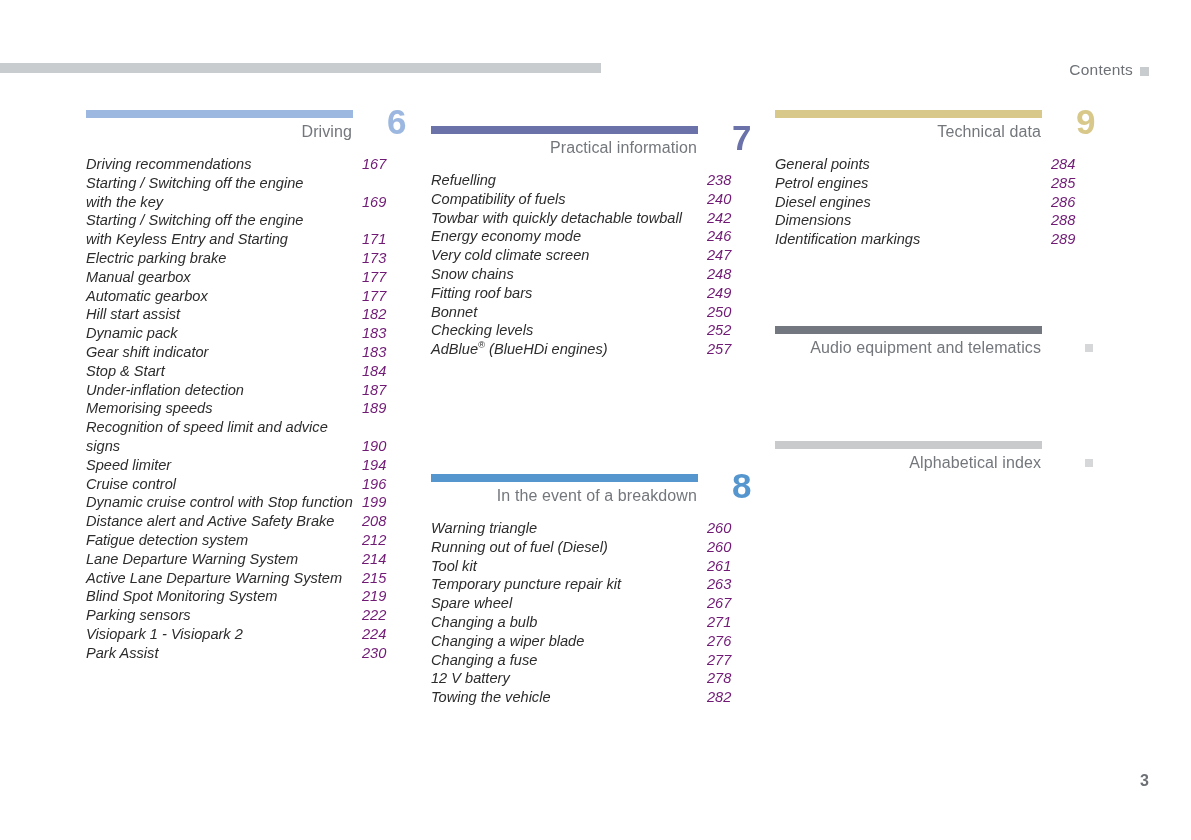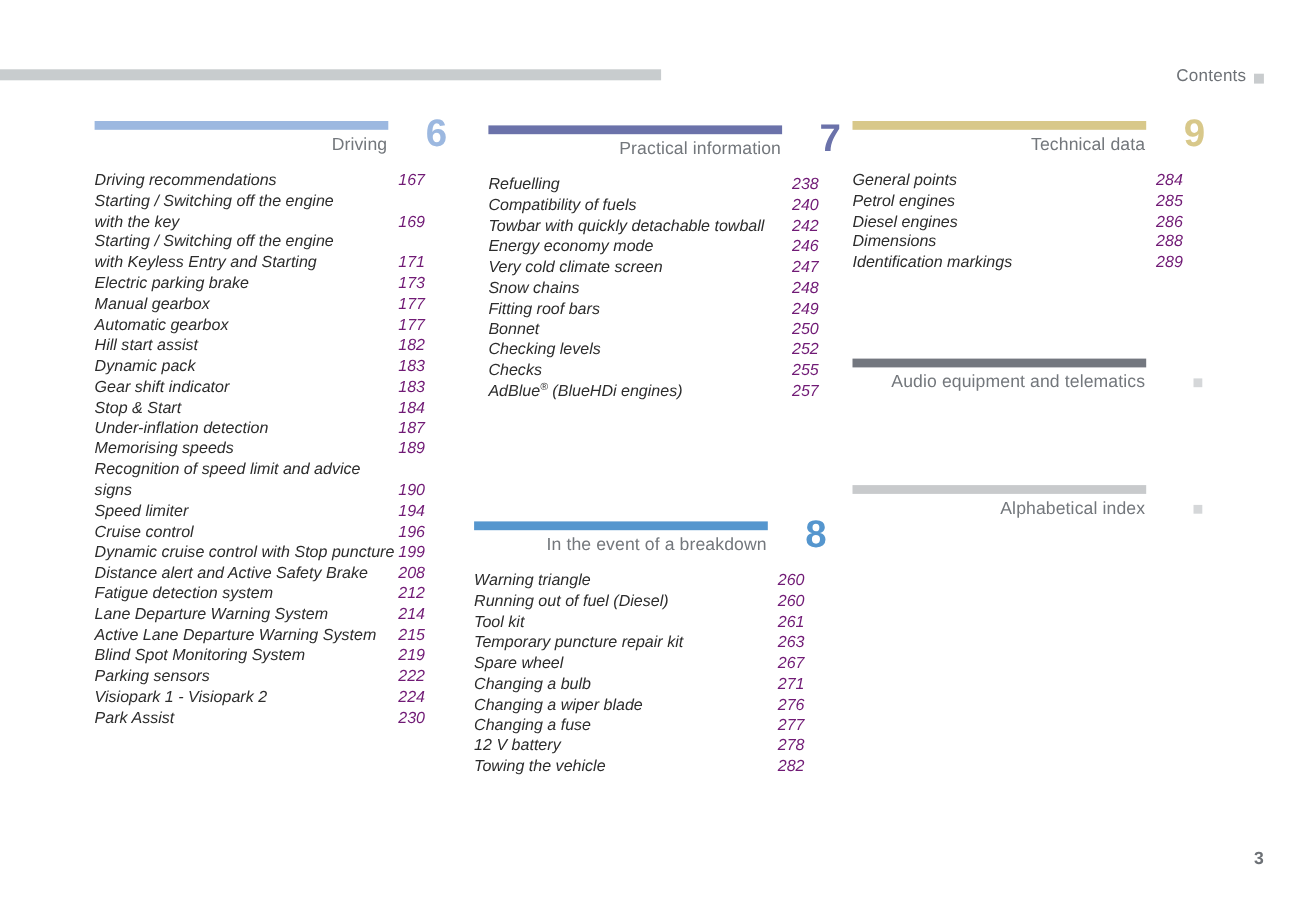--- a/index.html
+++ b/index.html
@@ -263,7 +263,7 @@
       </div>
     </div>
   <div class="col col-2">
-      <div class="section" style="position: absolute; left: 0px; width: 320px; top: 4px; margin-left: 13px;">
+      <div class="section" style="position: absolute; left: 0px; width: 320px; top: 16px;">
         <div class="sec-rule" style="background: rgb(107, 114, 170);"></div>
         <div class="sec-head">
           <div class="sec-title">Practical information</div>

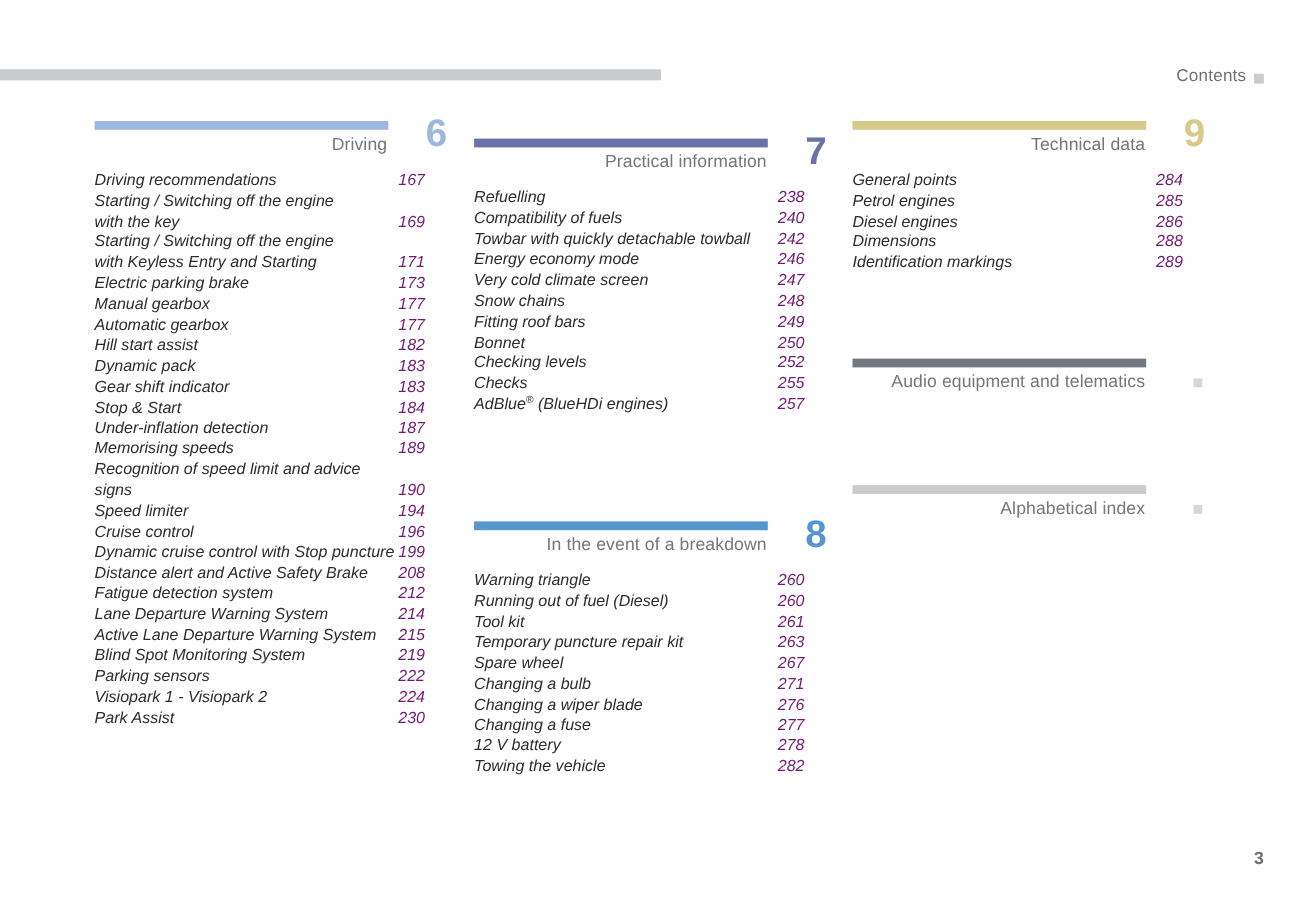--- a/index.html
+++ b/index.html
@@ -307,10 +307,6 @@
             <span class="page">252</span>
           </div>
           <div class="entry">
-            <span class="label">Checks</span>
-            <span class="page">255</span>
-          </div>
-          <div class="entry">
             <span class="label">AdBlue<sup class="reg">®</sup> (BlueHDi engines)</span>
             <span class="page">257</span>
           </div>

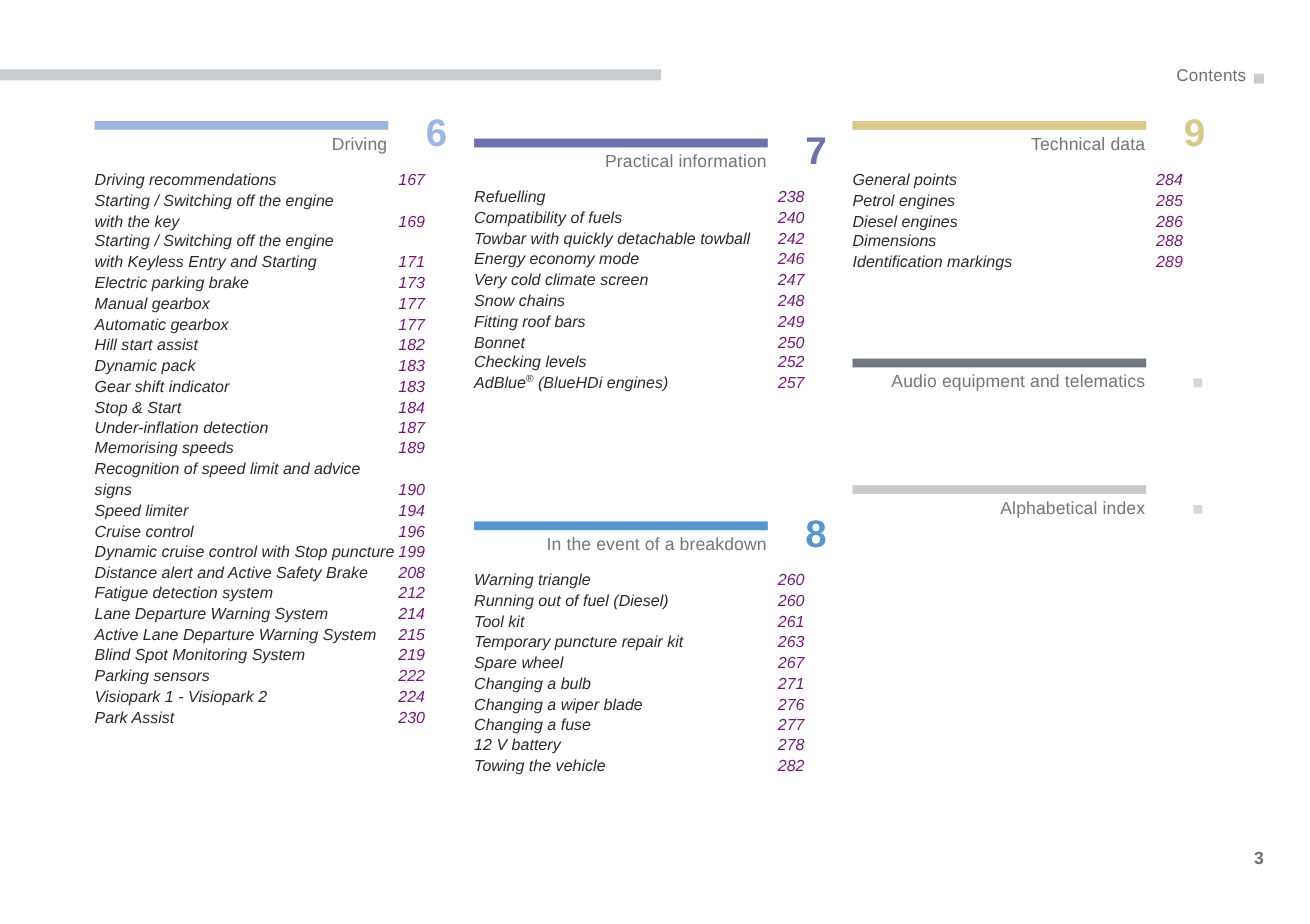--- a/index.html
+++ b/index.html
@@ -224,7 +224,7 @@
             <span class="page">196</span>
           </div>
           <div class="entry">
-            <span class="label">Dynamic cruise control with Stop puncture</span>
+            <span class="label">Dynamic cruise control with Stop function</span>
             <span class="page">199</span>
           </div>
           <div class="entry">

